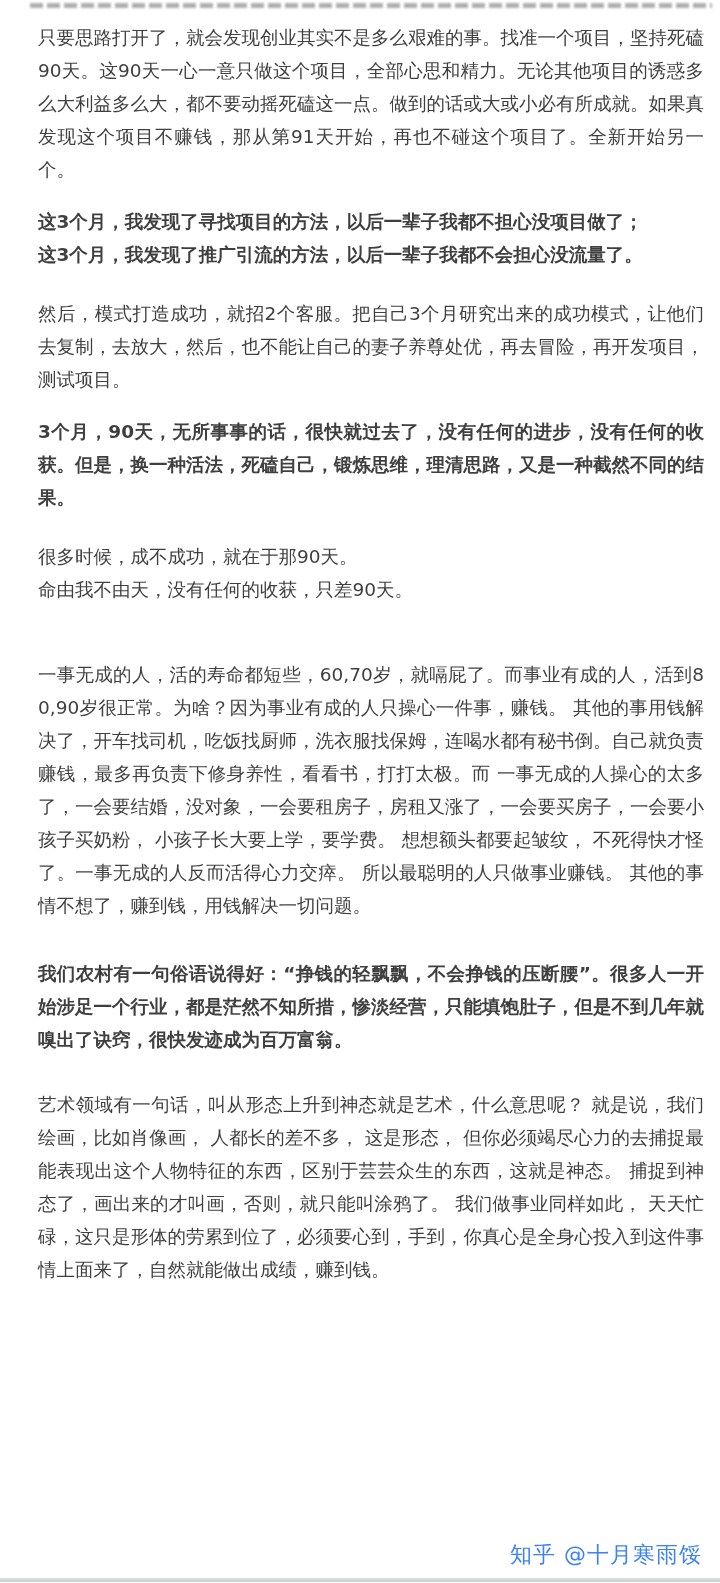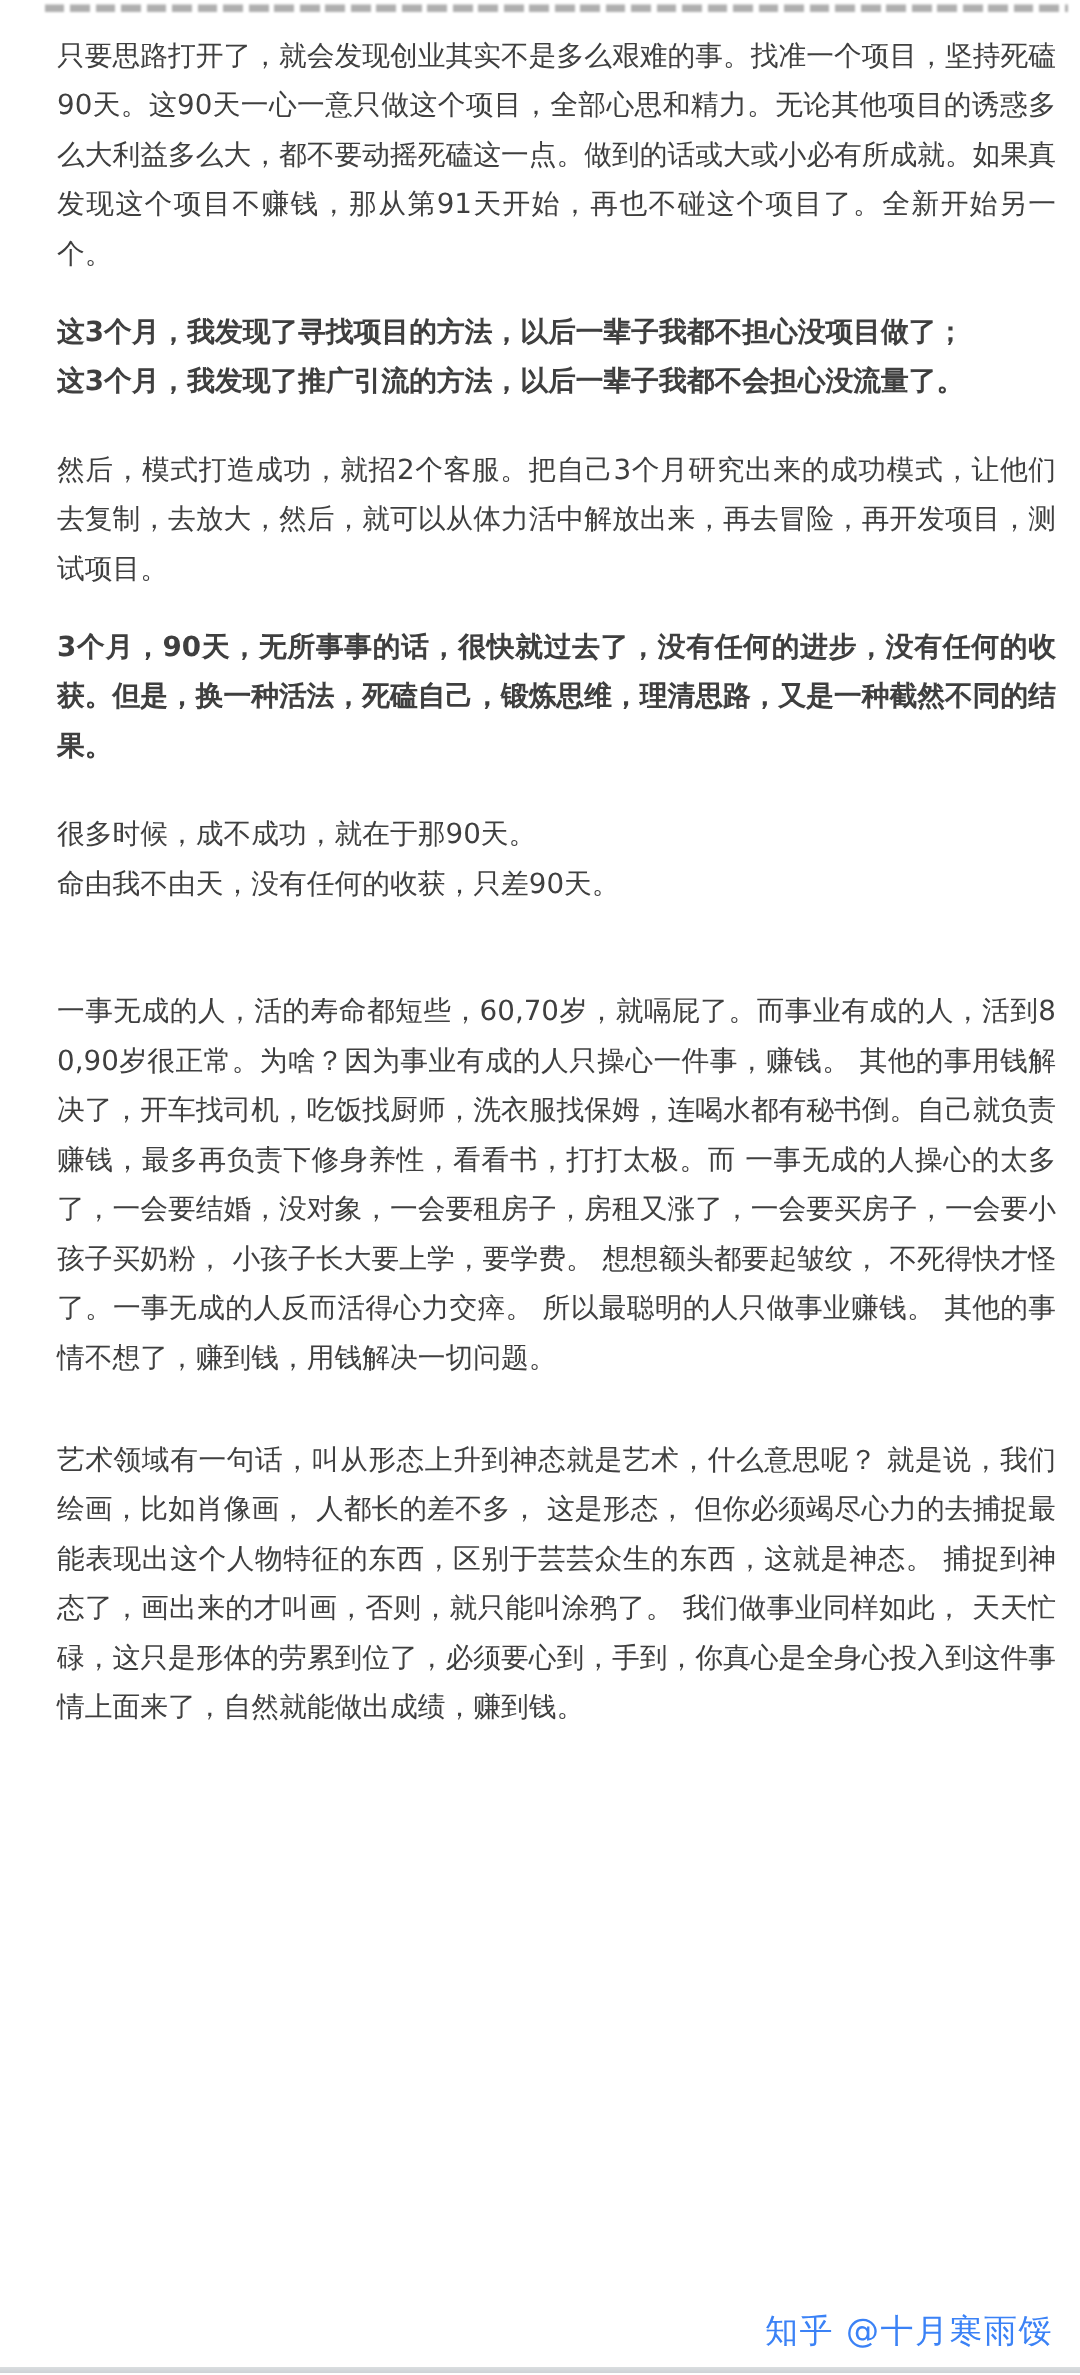--- a/index.html
+++ b/index.html
@@ -74,7 +74,7 @@
     <p class="para gap-s">只要思路打开了，就会发现创业其实不是多么艰难的事。找准一个项目，坚持死磕90天。这90天一心一意只做这个项目，全部心思和精力。无论其他项目的诱惑多么大利益多么大，都不要动摇死磕这一点。做到的话或大或小必有所成就。如果真发现这个项目不赚钱，那从第91天开始，再也不碰这个项目了。全新开始另一个。</p>
     <p class="para gap-m">这3个月，我发现了寻找项目的方法，以后一辈子我都不担心没项目做了；
 这3个月，我发现了推广引流的方法，以后一辈子我都不会担心没流量了。</p>
-    <p class="para gap-s">然后，模式打造成功，就招2个客服。把自己3个月研究出来的成功模式，让他们去复制，去放大，然后，就可以从体力活中解放出来，再去冒险，再开发项目，测试项目。</p>
+    <p class="para gap-s">然后，模式打造成功，就招2个客服。把自己3个月研究出来的成功模式，让他们去复制，去放大，然后，也不能让自己的妻子养尊处优，再去冒险，再开发项目，测试项目。</p>
     <p class="para gap-m">3个月，90天，无所事事的话，很快就过去了，没有任何的进步，没有任何的收获。但是，换一种活法，死磕自己，锻炼思维，理清思路，又是一种截然不同的结果。</p>
     <p class="para gap-xl">很多时候，成不成功，就在于那90天。
 命由我不由天，没有任何的收获，只差90天。</p>

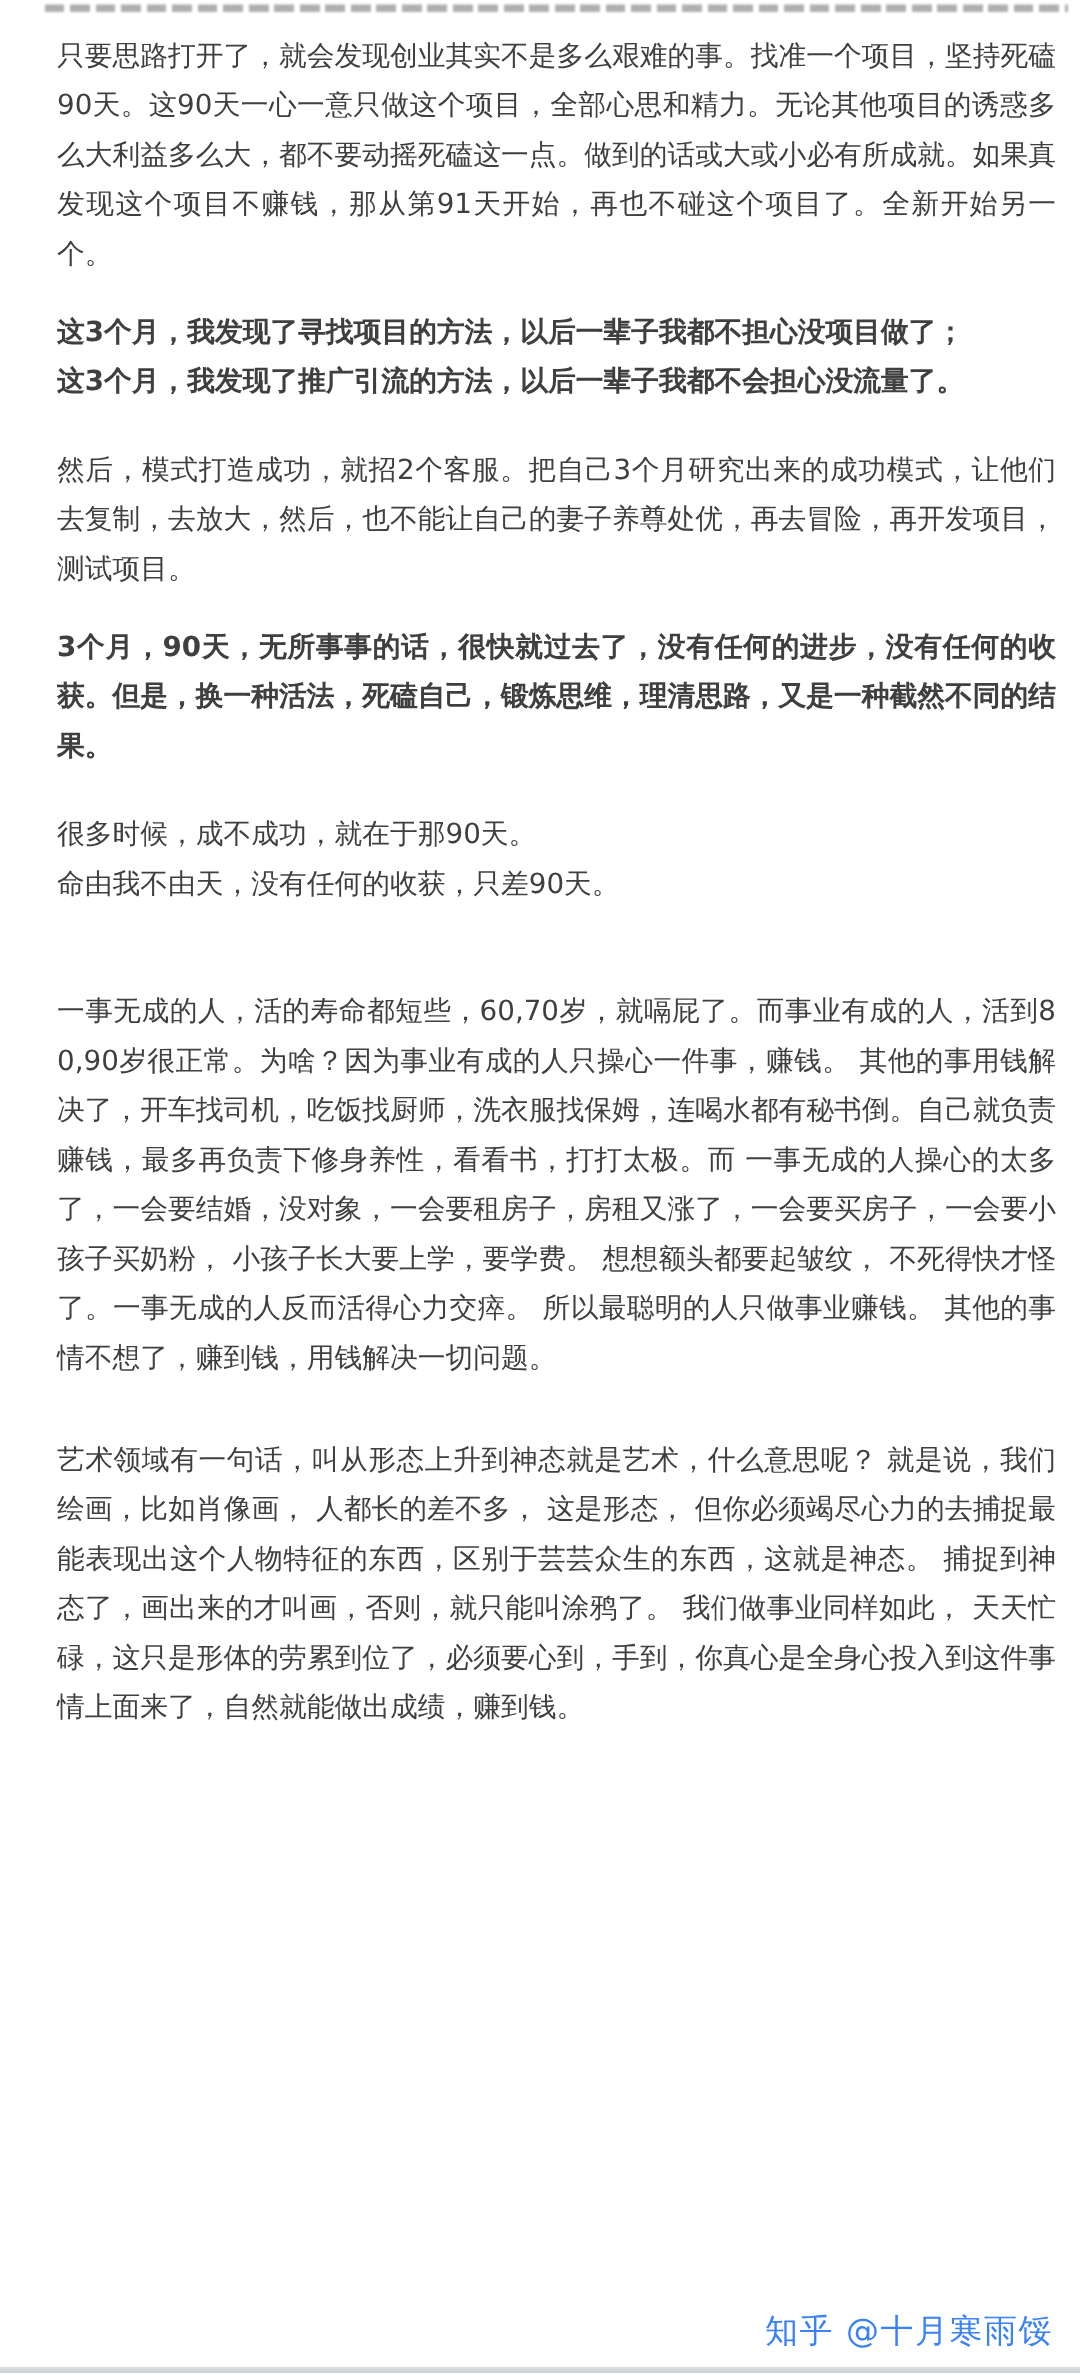--- a/index.html
+++ b/index.html
@@ -79,6 +79,7 @@
     <p class="para gap-xl">很多时候，成不成功，就在于那90天。
 命由我不由天，没有任何的收获，只差90天。</p>
     <p class="para gap-ml">一事无成的人，活的寿命都短些，60,70岁，就嗝屁了。而事业有成的人，活到80,90岁很正常。为啥？因为事业有成的人只操心一件事，赚钱。 其他的事用钱解决了，开车找司机，吃饭找厨师，洗衣服找保姆，连喝水都有秘书倒。自己就负责赚钱，最多再负责下修身养性，看看书，打打太极。而 一事无成的人操心的太多了，一会要结婚，没对象，一会要租房子，房租又涨了，一会要买房子，一会要小孩子买奶粉， 小孩子长大要上学，要学费。 想想额头都要起皱纹， 不死得快才怪了。一事无成的人反而活得心力交瘁。 所以最聪明的人只做事业赚钱。 其他的事情不想了，赚到钱，用钱解决一切问题。</p>
+    <p class="para gap-m">我们农村有一句俗语说得好：“挣钱的轻飘飘，不会挣钱的压断腰”。很多人一开始涉足一个行业，都是茫然不知所措，惨淡经营，只能填饱肚子，但是不到几年就嗅出了诀窍，很快发迹成为百万富翁。</p>
     <p class="para gap-l">艺术领域有一句话，叫从形态上升到神态就是艺术，什么意思呢？ 就是说，我们绘画，比如肖像画， 人都长的差不多， 这是形态， 但你必须竭尽心力的去捕捉最能表现出这个人物特征的东西，区别于芸芸众生的东西，这就是神态。 捕捉到神态了，画出来的才叫画，否则，就只能叫涂鸦了。 我们做事业同样如此， 天天忙碌，这只是形体的劳累到位了，必须要心到，手到，你真心是全身心投入到这件事情上面来了，自然就能做出成绩，赚到钱。</p>
   </div>
 

